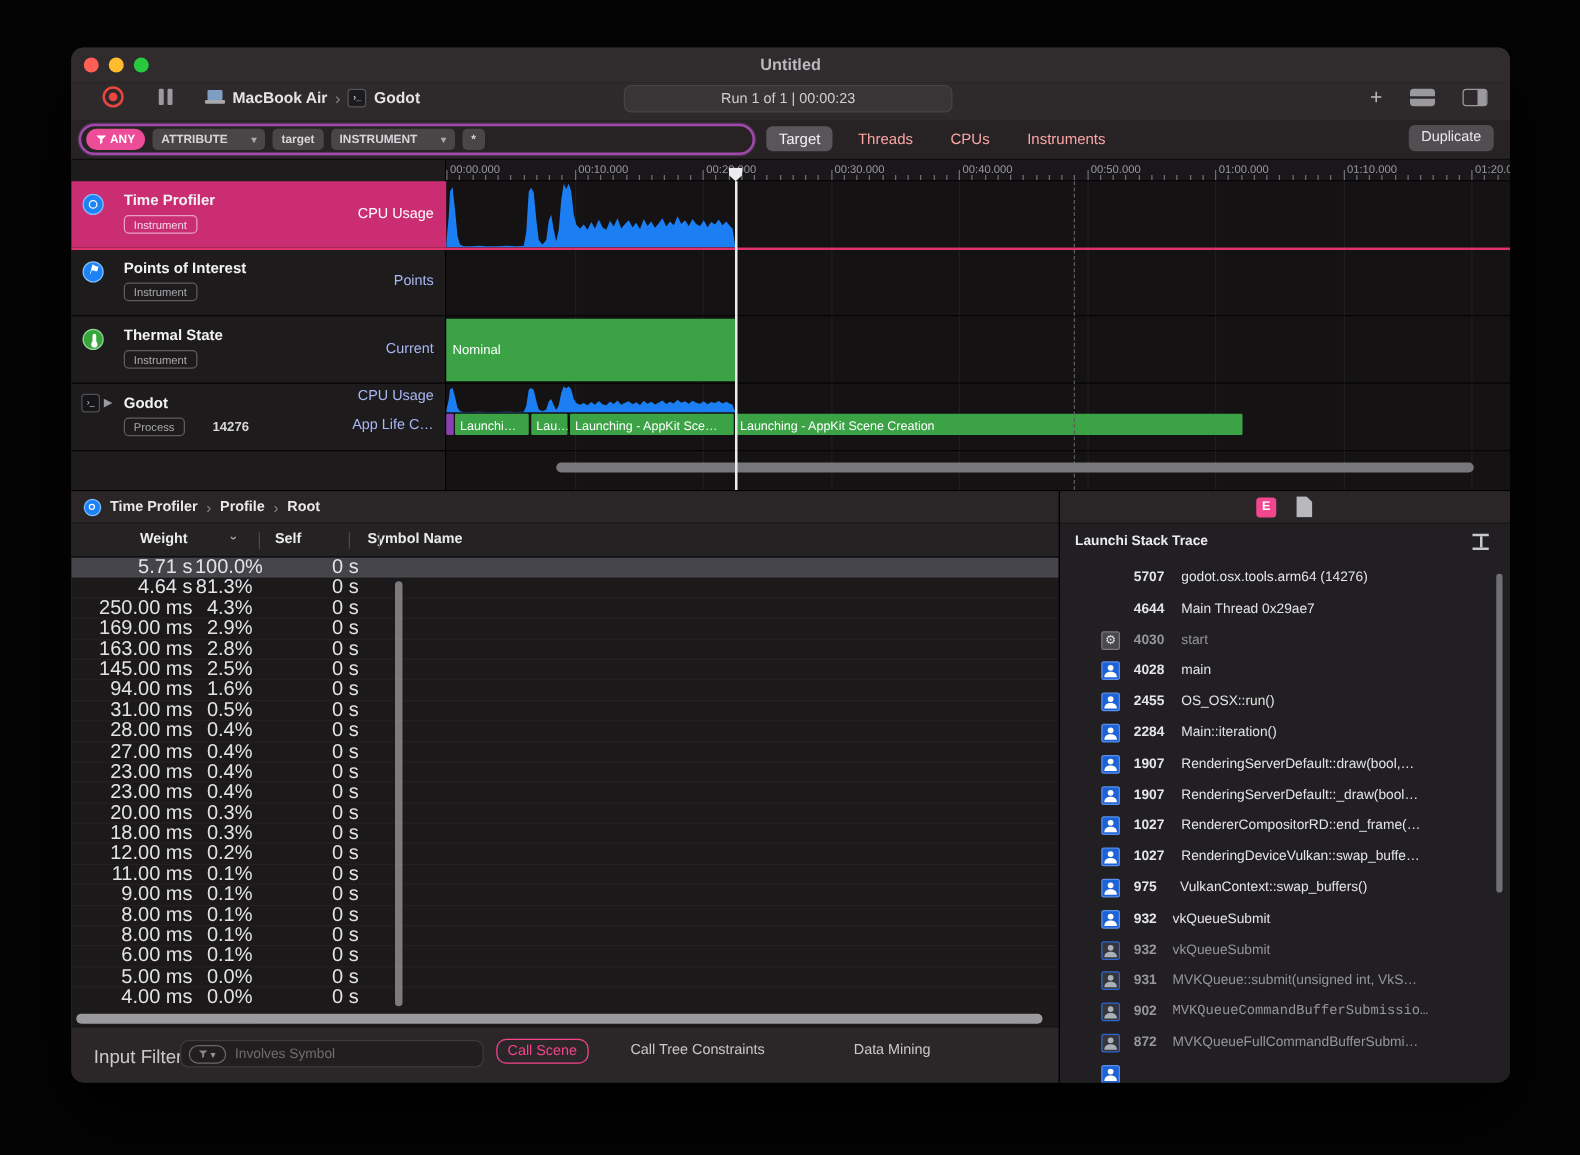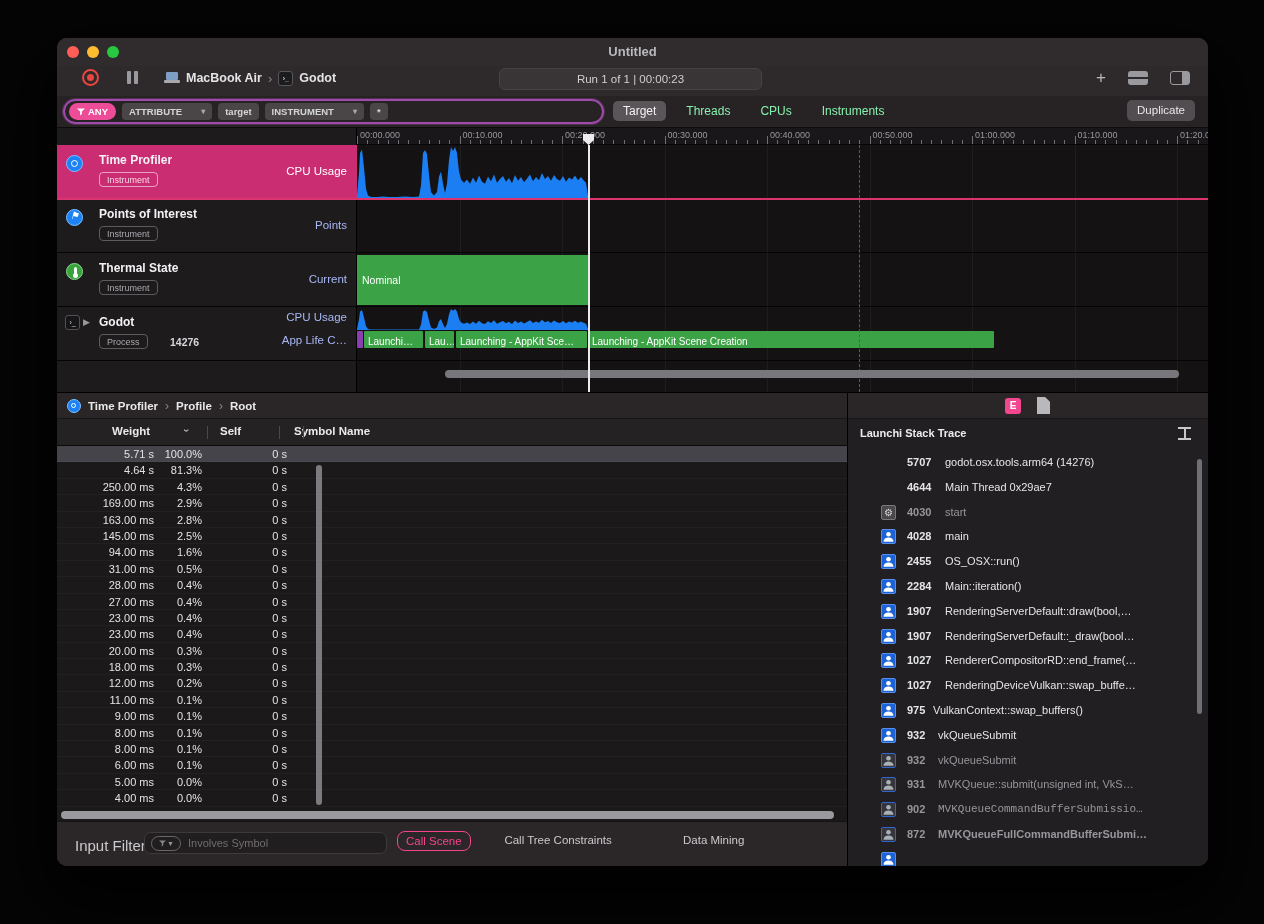--- a/index.html
+++ b/index.html
@@ -42,7 +42,7 @@
          display:flex;align-items:center;gap:19px;padding:0 7px;}
   .token .tchev{font-size:8px;color:#aaaaae;}
   .tabs{position:absolute;left:556px;top:4px;display:flex;gap:10px;align-items:center;height:22px;}
-  .tab{color:#86efac;font-size:12px;padding:3px 10px;border-radius:5px;}
+  .tab{color:#fca5a5;font-size:12px;padding:3px 10px;border-radius:5px;}
   .tab.sel{background:#5a5558;color:#f2f2f4;}
   .dupbtn{position:absolute;right:13px;top:4px;height:21px;background:#514d50;border-radius:5px;color:#e9e9eb;
           font-size:11.5px;padding:0 10px;line-height:21px;}

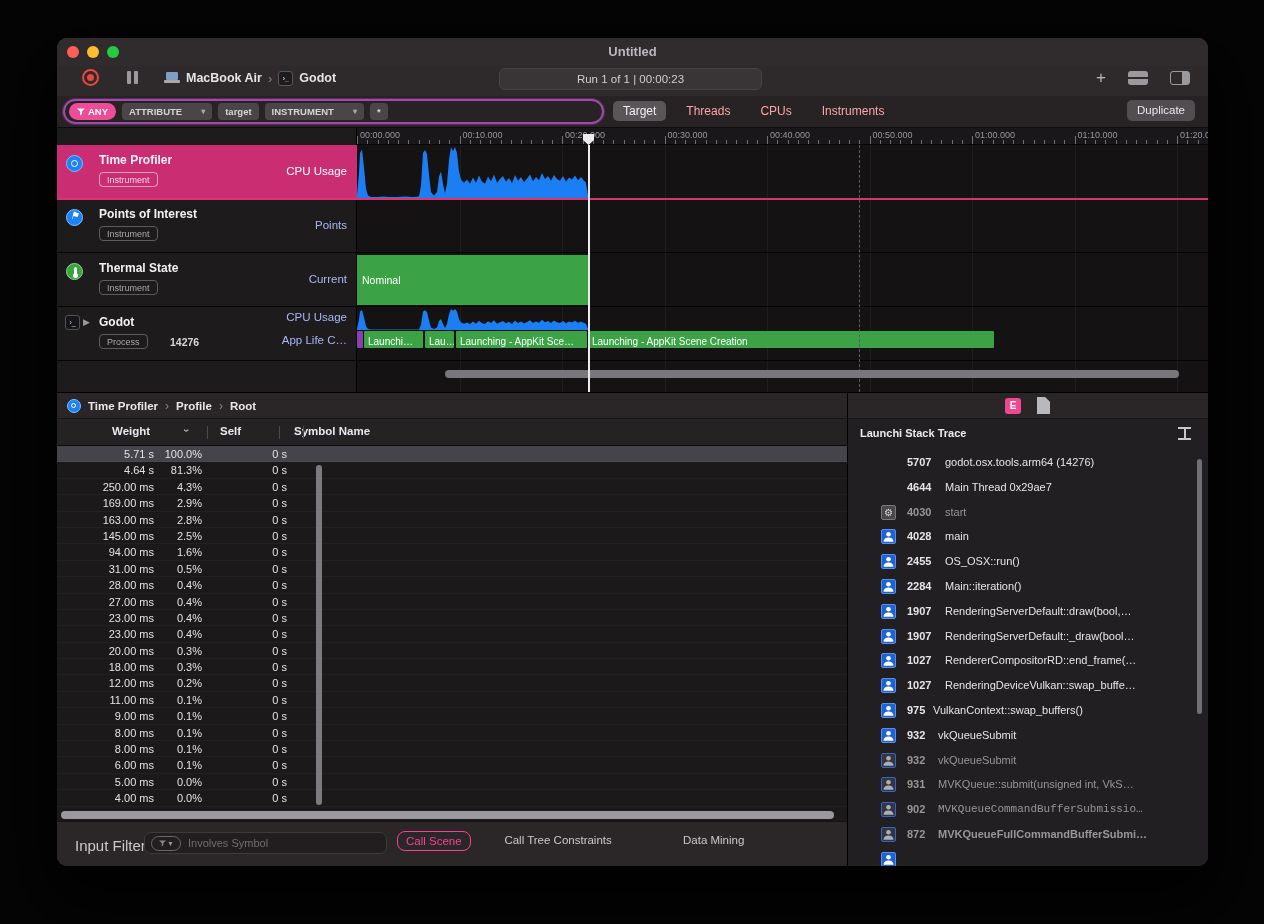--- a/index.html
+++ b/index.html
@@ -100,7 +100,7 @@
   .thead .hn{position:absolute;left:237px;top:6px;}
   .hdiv{position:absolute;top:7px;width:1px;height:13px;background:#4a4a4e;}
   .trows{position:absolute;left:0;top:53px;width:100%;height:361px;overflow:hidden;}
-  .drow{position:relative;width:100%;height:16.4px;font-size:11px;color:#e3e3e5;border-bottom:1px solid rgba(255,255,255,.03);}
+  .drow{position:relative;width:100%;height:16.4px;font-size:16px;color:#e3e3e5;border-bottom:1px solid rgba(255,255,255,.03);}
   .drow.sel{background:#45444a;}
   .drow span{position:absolute;top:1px;line-height:14px;white-space:nowrap;}
   .cw{left:0;width:97px;text-align:right;}

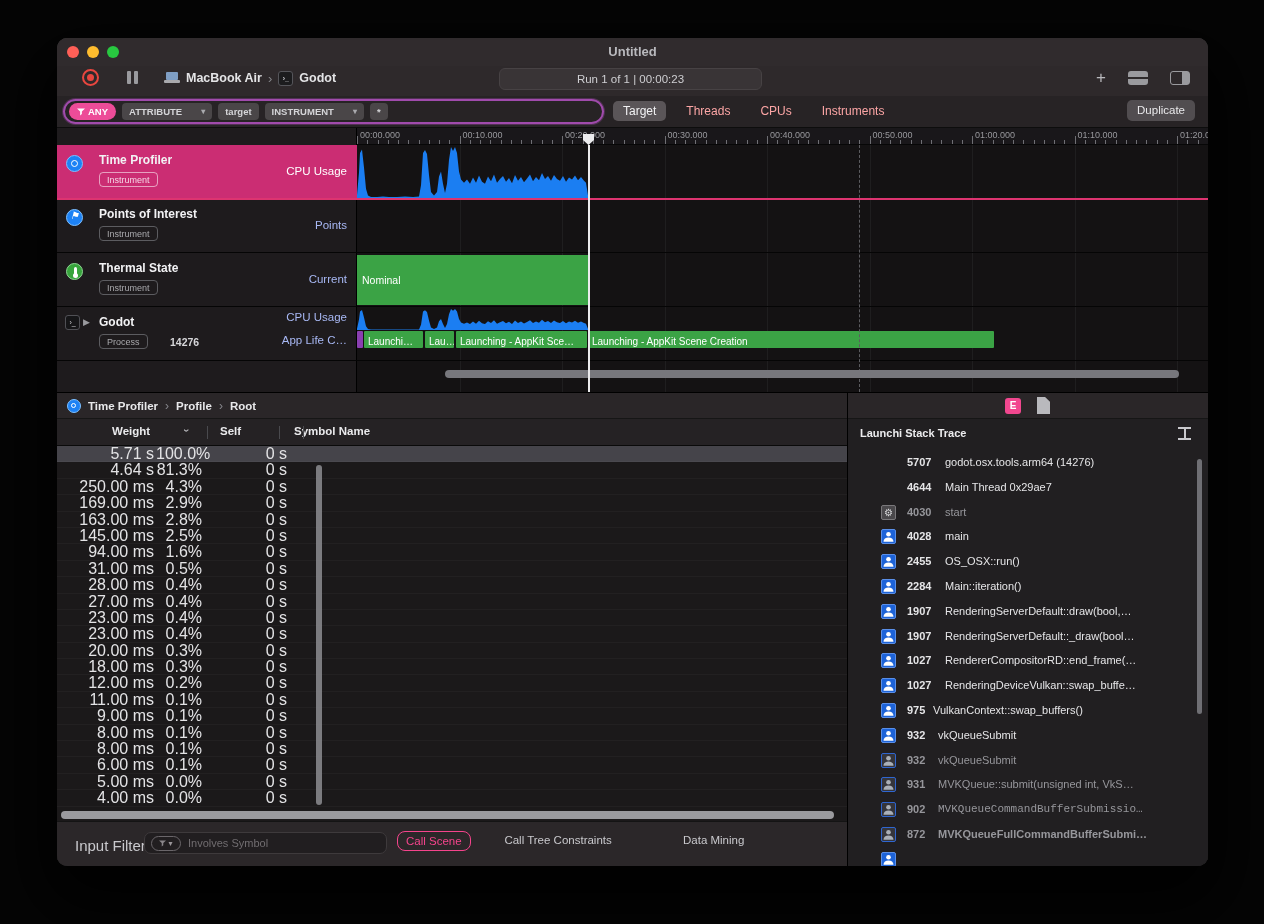--- a/index.html
+++ b/index.html
@@ -658,7 +658,7 @@
                   <path d="M1.6 12.6c0-3.1 2.4-4.6 5.4-4.6s5.4 1.5 5.4 4.6z" fill="#ffffff"></path>
                 </svg></span>
               <span class="snum">975</span>
-              <span class="ssym" style="left: 85px;">VulkanContext::swap_buffers()</span>
+              <span class="ssym" style="left: 96px;">VulkanContext::swap_buffers()</span>
             </div>
             <div class="srow">
               <span class="sicon" style="background: rgb(29, 99, 216); border: 1px solid rgb(90, 143, 232);"><svg width="13" height="13" viewBox="0 0 14 14">

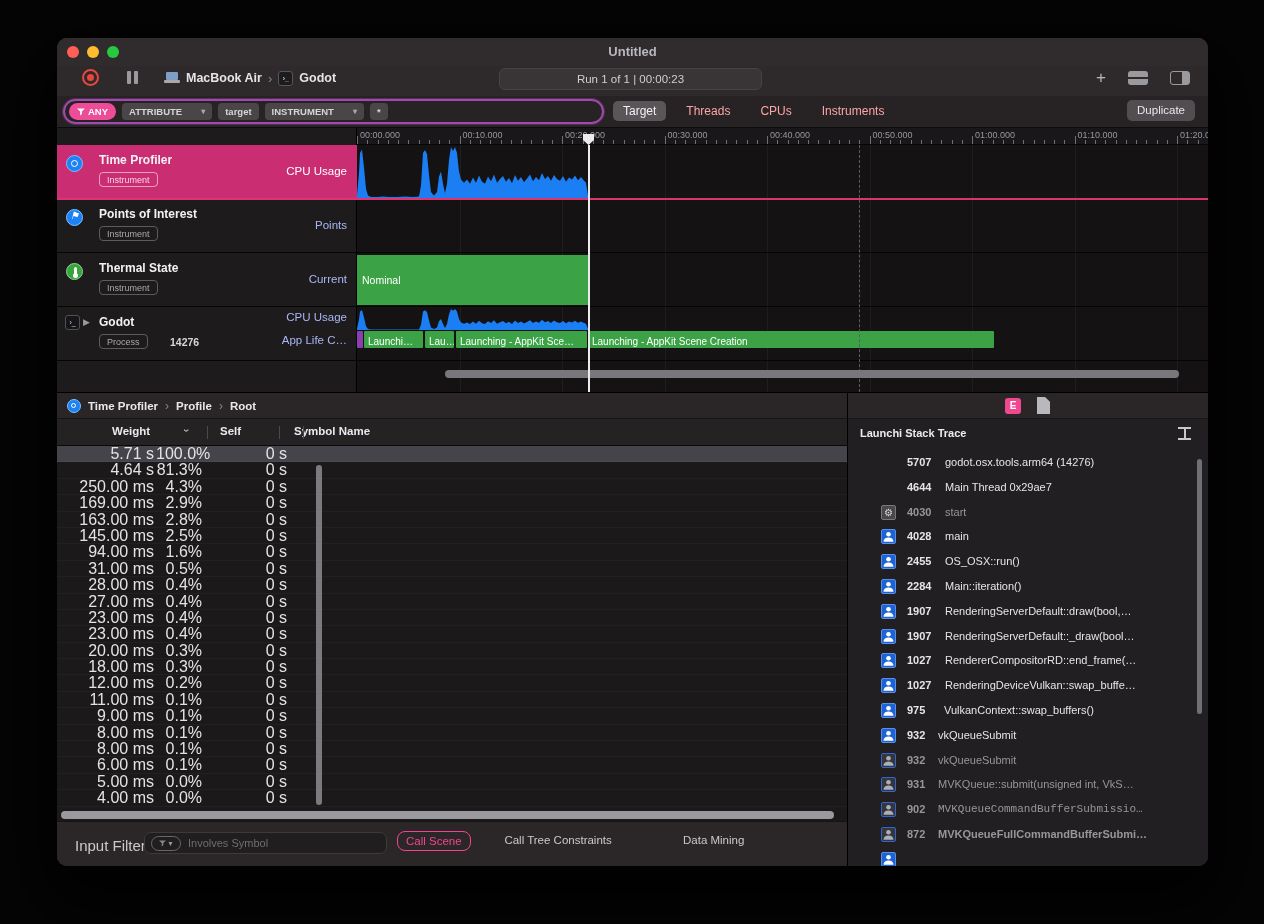--- a/index.html
+++ b/index.html
@@ -698,7 +698,7 @@
                   <path d="M1.6 12.6c0-3.1 2.4-4.6 5.4-4.6s5.4 1.5 5.4 4.6z" fill="#aab0b8"></path>
                 </svg></span>
               <span class="snum">872</span>
-              <span class="ssym" style="left: 90px; font-weight: bold;">MVKQueueFullCommandBufferSubmi…</span>
+              <span class="ssym" style="left: 90px;">MVKQueueFullCommandBufferSubmi…</span>
             </div>
             <div class="srow">
               <span class="sicon" style="background: rgb(29, 99, 216); border: 1px solid rgb(90, 143, 232);"><svg width="13" height="13" viewBox="0 0 14 14">

